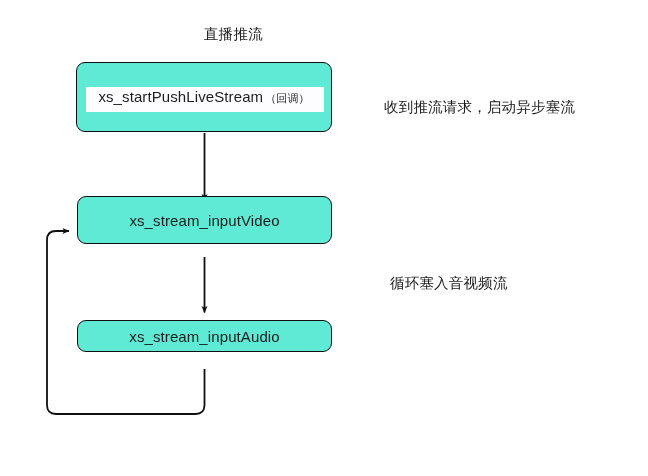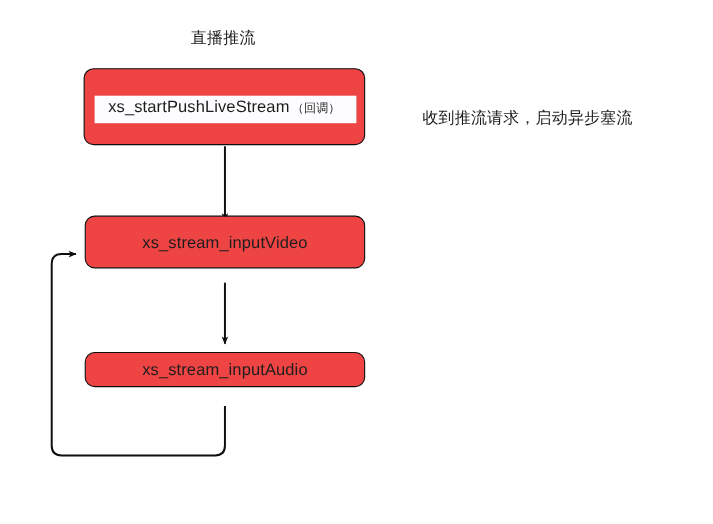--- a/index.html
+++ b/index.html
@@ -31,7 +31,7 @@
     left: 143px;
     top: 25px;
     width: 120px;
-    text-align: center;
+    text-align: right;
     font-size: 14.5px;
     color: #1b1b1b;
     letter-spacing: 0.3px;

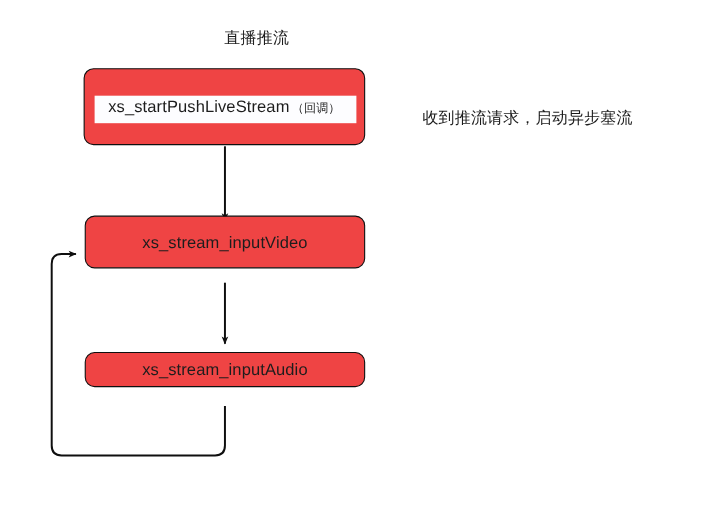--- a/index.html
+++ b/index.html
@@ -41,7 +41,7 @@
   .node {
     position: absolute;
     box-sizing: border-box;
-    background: #ef4444;
+    background: #5eead4;
     border: 1.6px solid #0f0f0f;
     border-radius: 9px;
     display: flex;

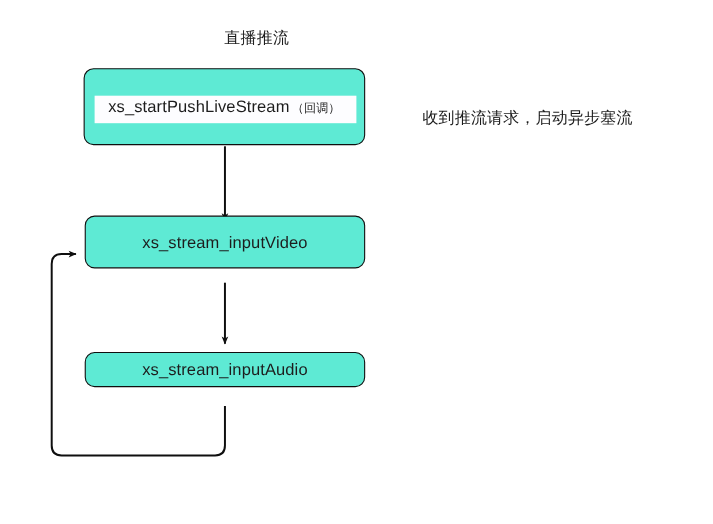--- a/index.html
+++ b/index.html
@@ -153,6 +153,7 @@
 
   <div class="annotation" id="anno-1">收到推流请求，启动异步塞流</div>
 
+  <div class="annotation" id="anno-2">循环塞入音视频流</div>
 
 </div>
 

